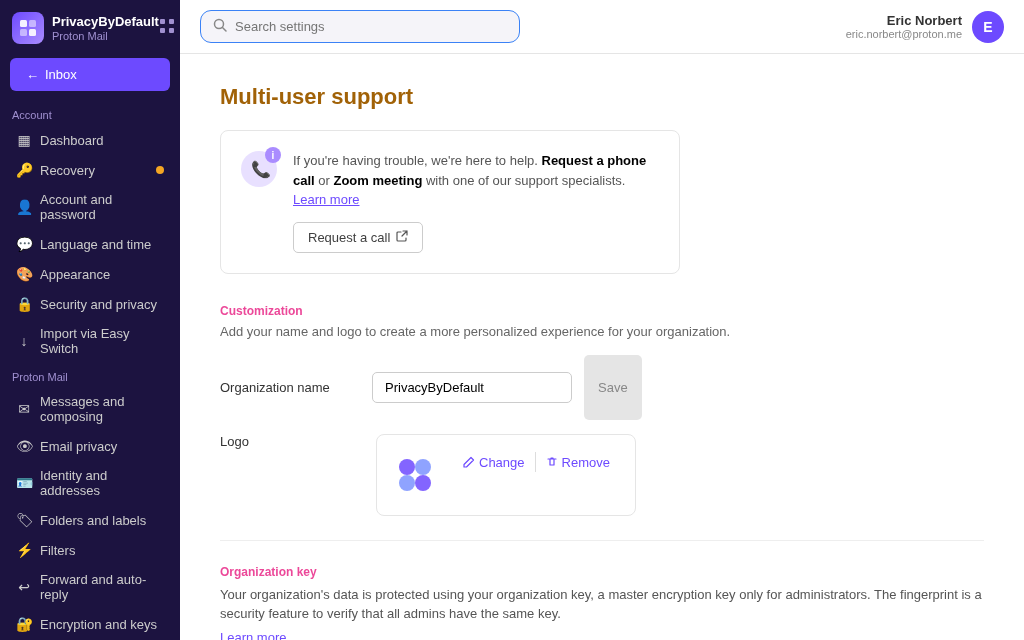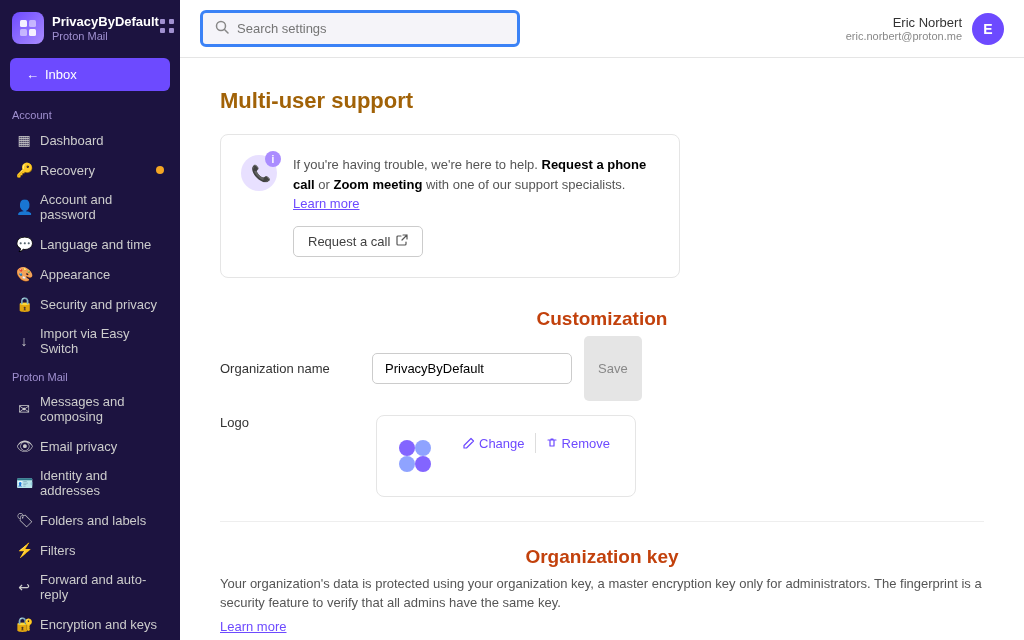--- a/index.html
+++ b/index.html
@@ -112,8 +112,8 @@
       align-items: center;
       gap: 8px;
       background: #f5f4f9;
-      border: 3px solid #3b82f6;
-      border-radius: 6px;
+      border: 1px solid #3b82f6;
+      border-radius: 11px;
       padding: 7px 12px;
       width: 320px;
       color: #888;

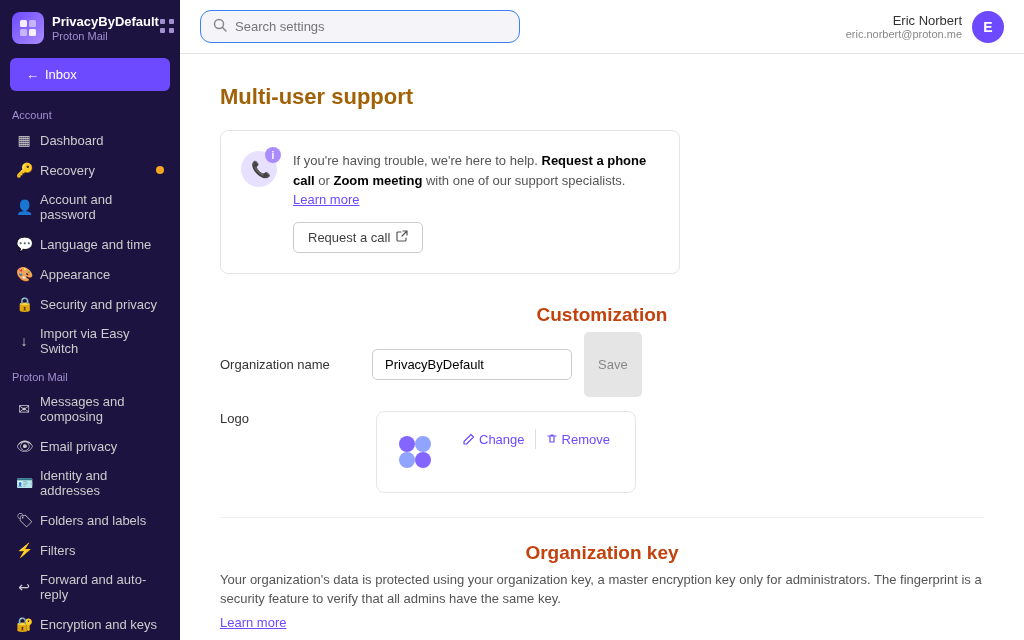--- a/index.html
+++ b/index.html
@@ -136,7 +136,7 @@
       color: #333;
     }
     #user-text { text-align: right; }
-    #user-name { font-weight: 400; font-size: 13px; }
+    #user-name { font-weight: 700; font-size: 13px; }
     #user-email { font-size: 11px; color: #888; }
     #user-avatar {
       width: 32px; height: 32px;

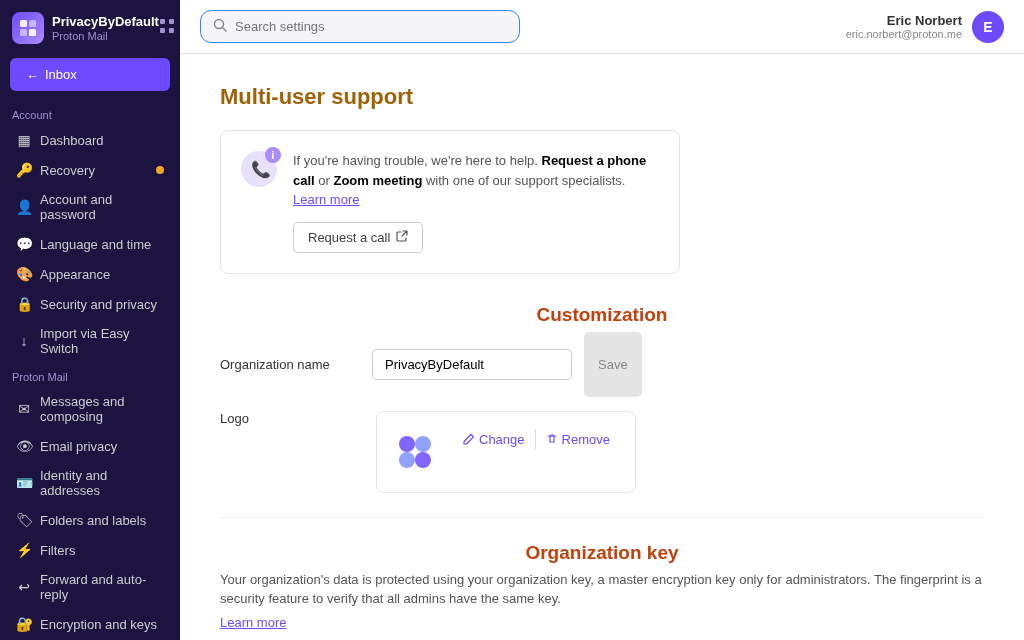--- a/index.html
+++ b/index.html
@@ -216,11 +216,10 @@
 
     
     .section-title {
-      font-size: 19px;
+      font-size: 12px;
       font-weight: 600;
-      color: #c2410c;
+      color: #ec4899;
       margin-bottom: 6px;
-      text-align: center;
     }
     .section-desc {
       font-size: 13px;

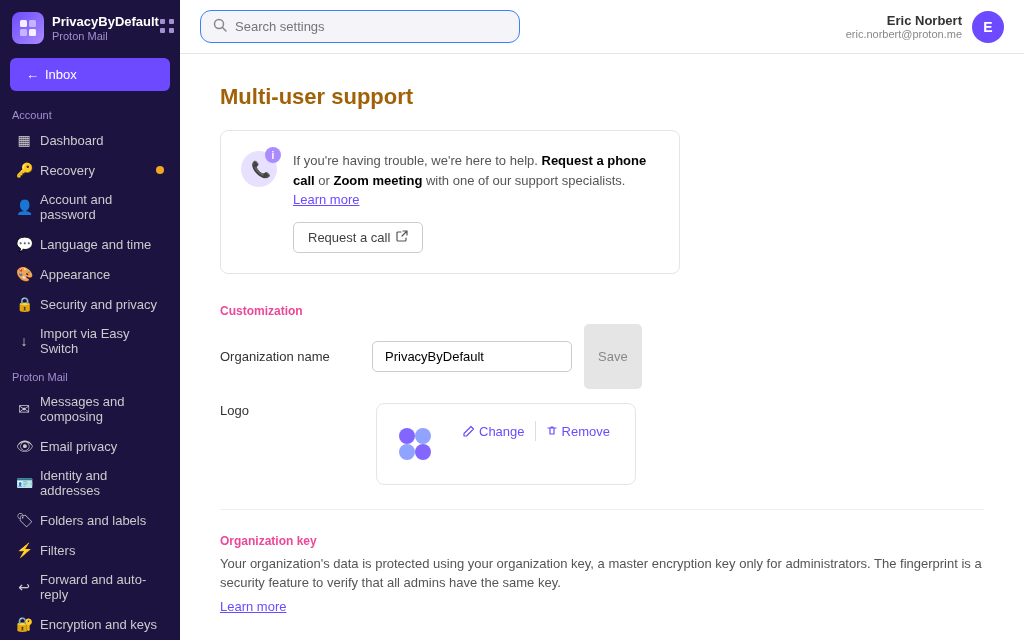--- a/index.html
+++ b/index.html
@@ -470,6 +470,7 @@
     </div>
 
     <div class="section-title">Customization</div>
+    <div class="section-desc">Add your name and logo to create a more personalized experience for your organization.</div>
 
     <div class="form-row">
       <div class="form-label">Organization name</div>

